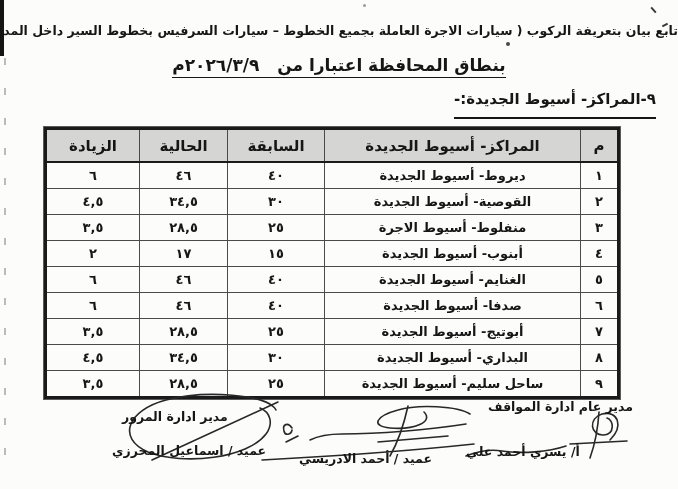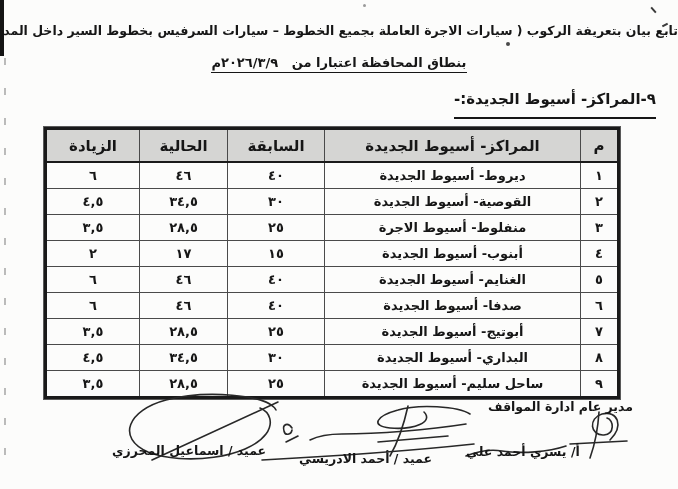--- a/index.html
+++ b/index.html
@@ -20,7 +20,7 @@
   .doc-title{position:absolute;top:23px;left:0;right:0;text-align:center;
     font-size:12.5px;font-weight:bold;white-space:nowrap;letter-spacing:0;}
   .doc-subtitle{position:absolute;top:55px;left:0;right:0;text-align:center;
-    font-size:13px;font-weight:bold;}
+    font-size:17px;font-weight:bold;}
   .doc-subtitle .u{border-bottom:1.8px solid #161616;padding-bottom:2px;}
   .section-title{position:absolute;top:90px;right:22px;font-size:15px;font-weight:bold;
     border-bottom:2px solid #161616;padding-bottom:9px;}

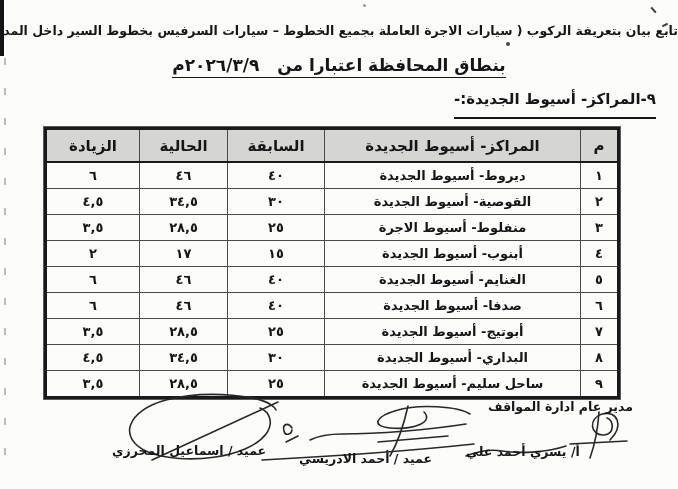--- a/index.html
+++ b/index.html
@@ -164,6 +164,7 @@
   </svg>
   <div class="sig-name n-traffic-inv">عميد / أحمد الادريسي</div>
 
+  <div class="sig-title t-traffic-dir">مدير ادارة المرور</div>
   <svg class="sig-svg svg-traffic-dir" width="192" height="80" viewBox="0 0 192 80">
     <path d="M168,20 C160,4 96,0 58,10 C20,20 8,48 40,62 C76,76 140,68 158,44 C166,33 162,22 152,18"></path>
     <path d="M170,12 L44,70"></path>

